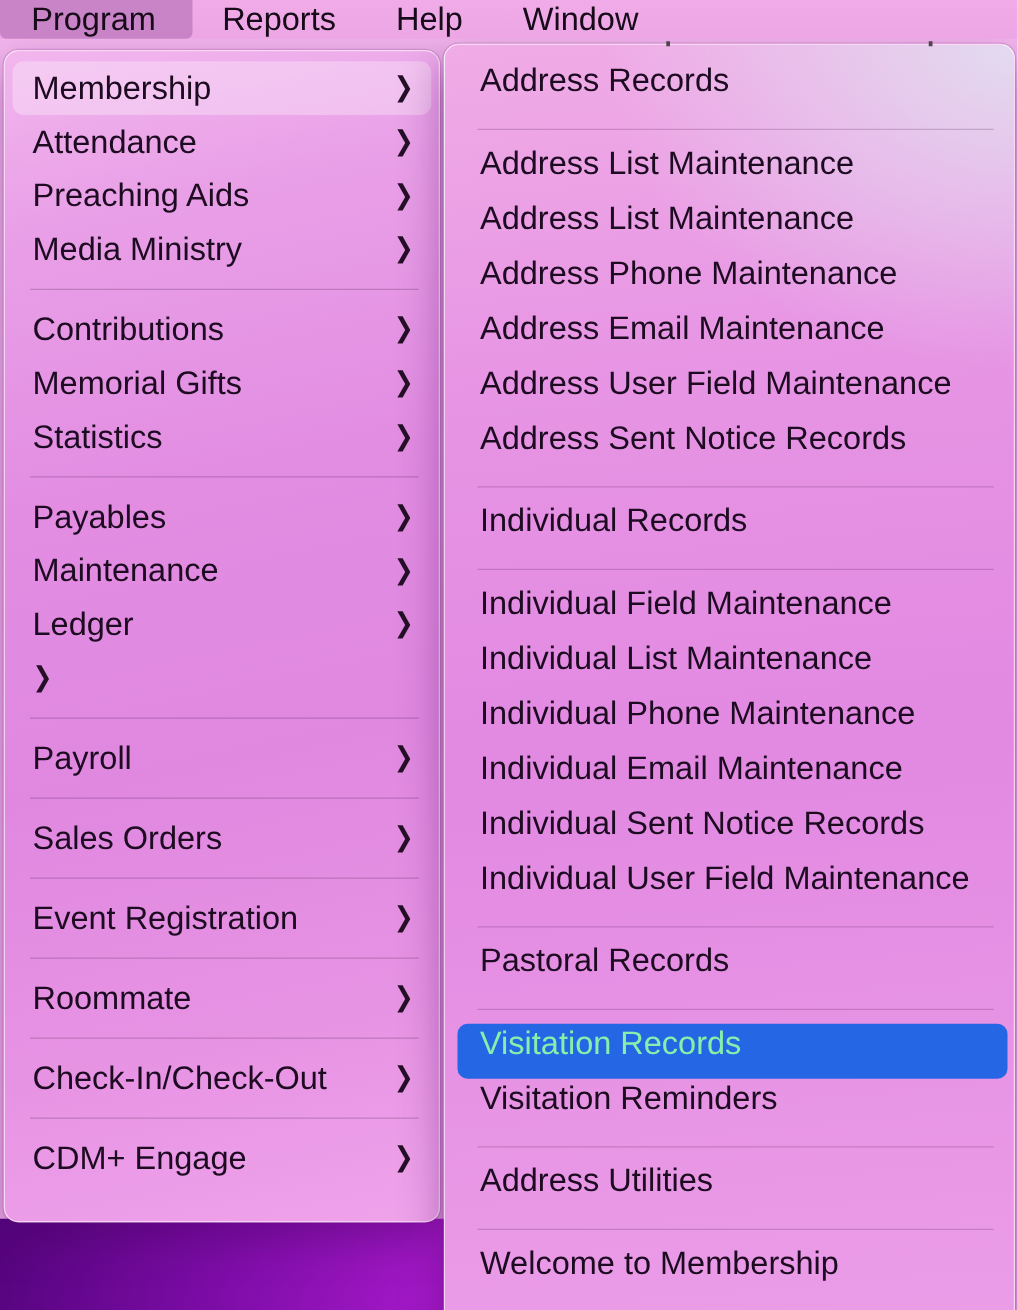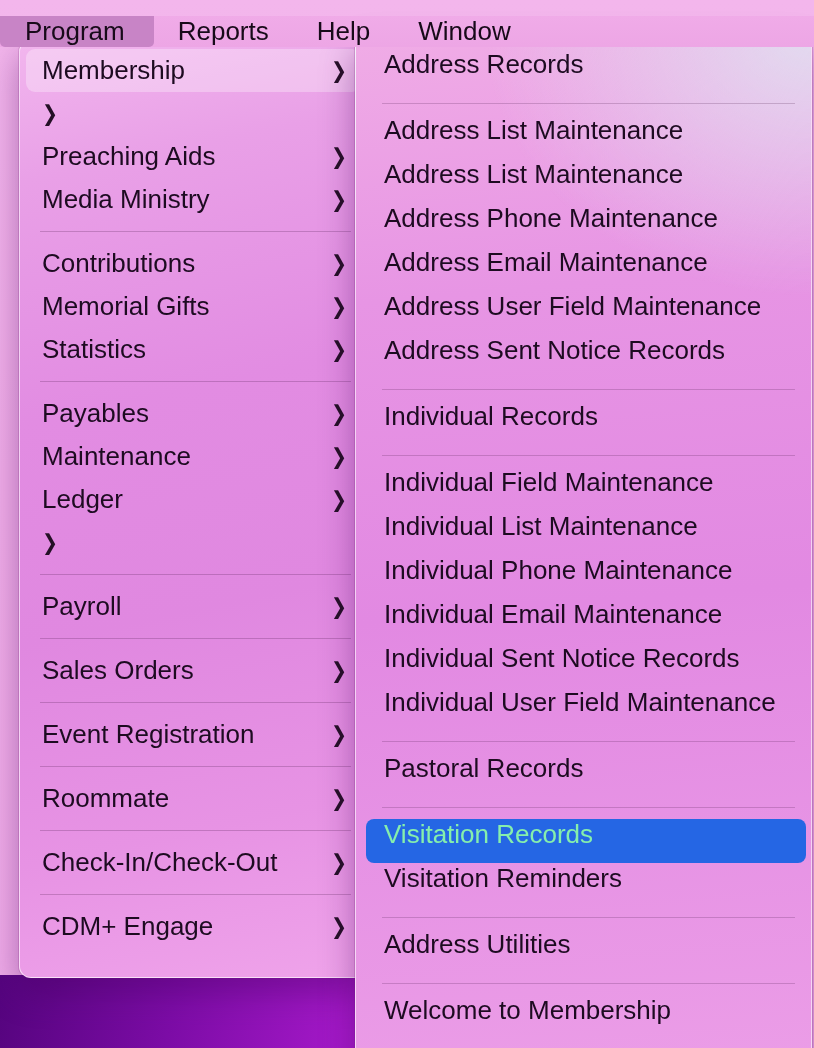--- a/index.html
+++ b/index.html
@@ -17,7 +17,7 @@
   }
   
   .menubar{
-    position:absolute;left:0;top:16px;right:0;height:31px;z-index:6;
+    position:absolute;left:0;top:0;right:0;height:31px;z-index:6;
     display:flex;align-items:flex-end;
     background:linear-gradient(180deg,#f0abe8 0%,#eda6e5 100%);
     font-size:26px;color:#170a19;

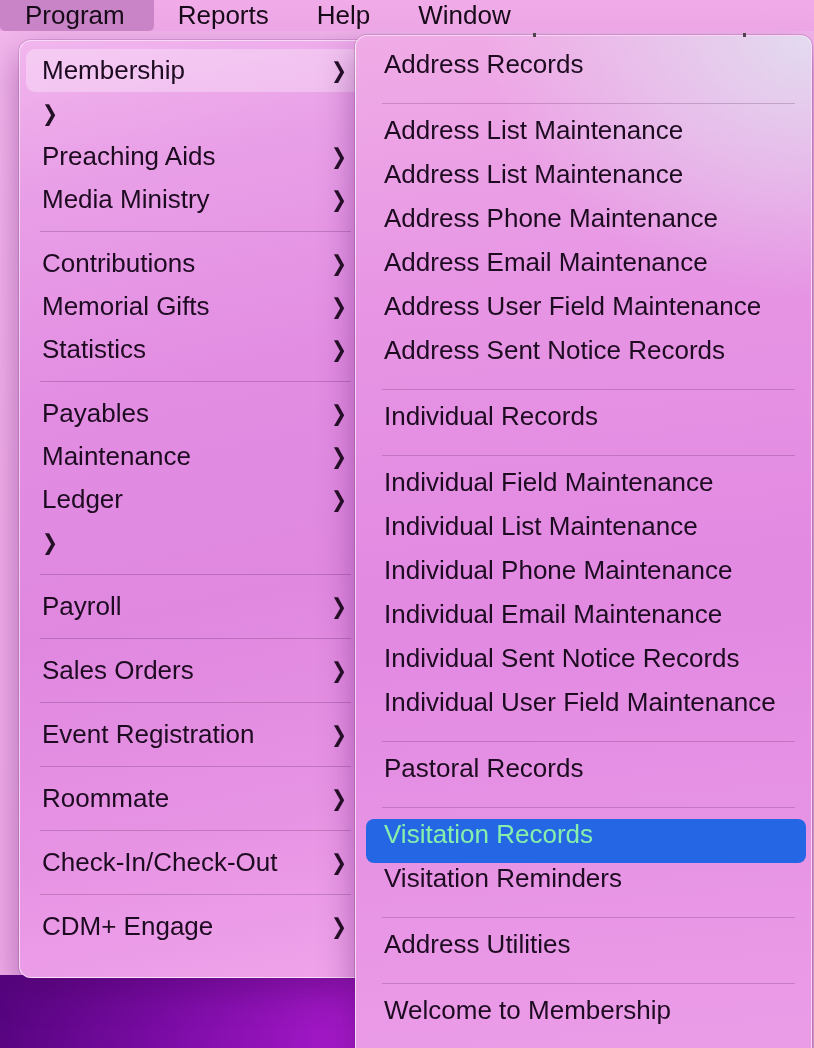--- a/index.html
+++ b/index.html
@@ -32,7 +32,7 @@
   }
   
   .menu-panel{
-    left:19px;top:40px;width:349px;height:938px;border-radius:12px;z-index:2;
+    left:3px;top:40px;width:349px;height:938px;border-radius:12px;z-index:2;
     padding-top:8px;
     background:linear-gradient(168deg,#f2b6ee 0%,#e9a0e7 14%,#e28ce2 38%,#e088e0 60%,#e793e4 82%,#efa3ea 100%);
   }

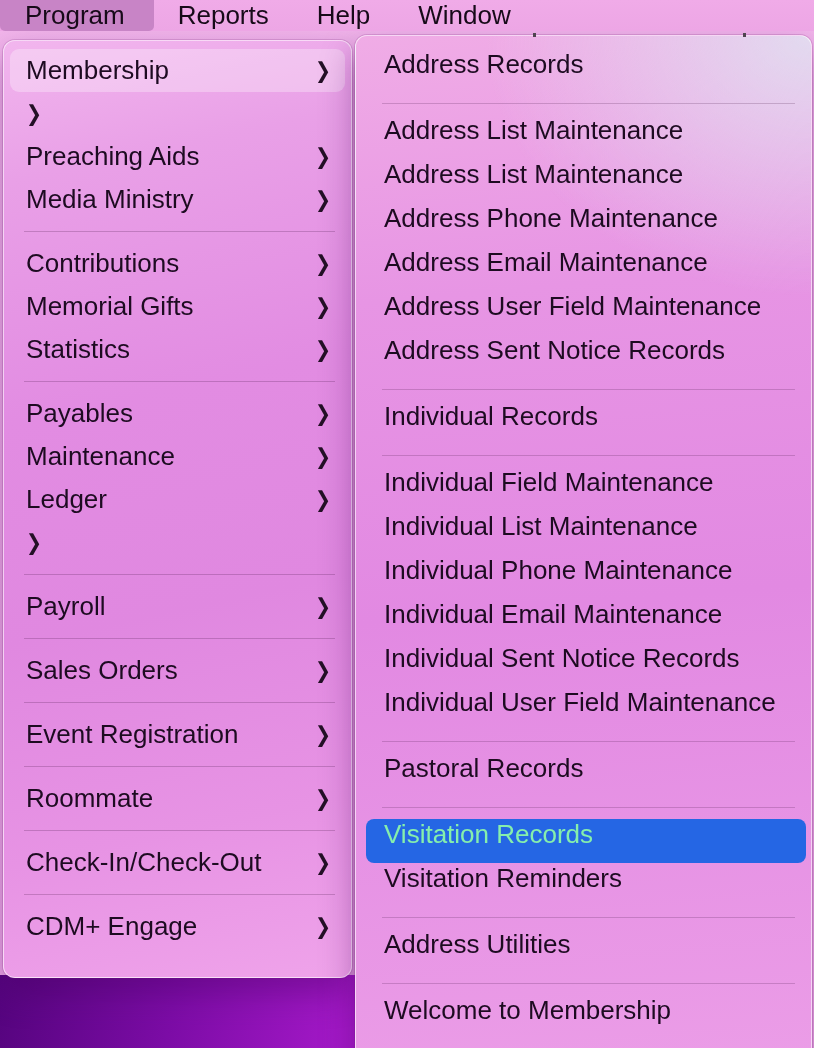--- a/index.html
+++ b/index.html
@@ -87,6 +87,7 @@
     <span class="chev">❯</span>
   </div>
   <div class="mi">
+    <span class="lbl">Attendance</span>
     <span class="chev">❯</span>
   </div>
   <div class="mi">

